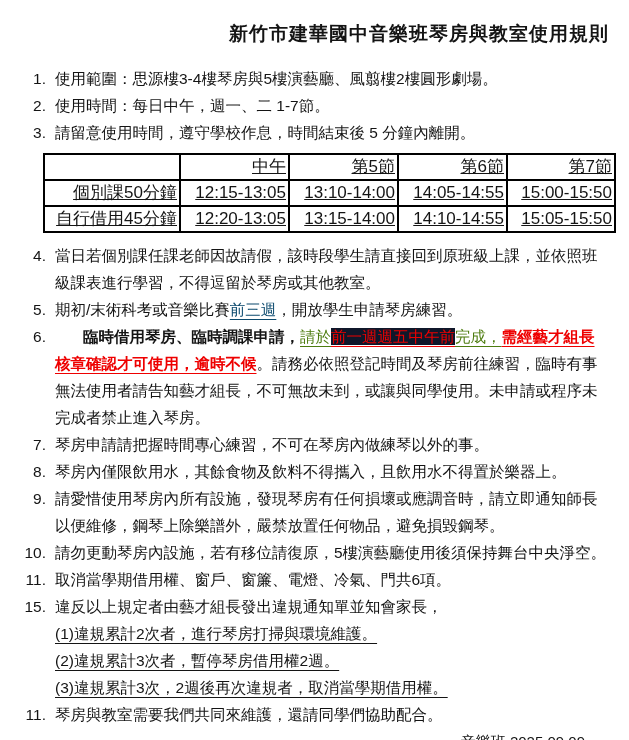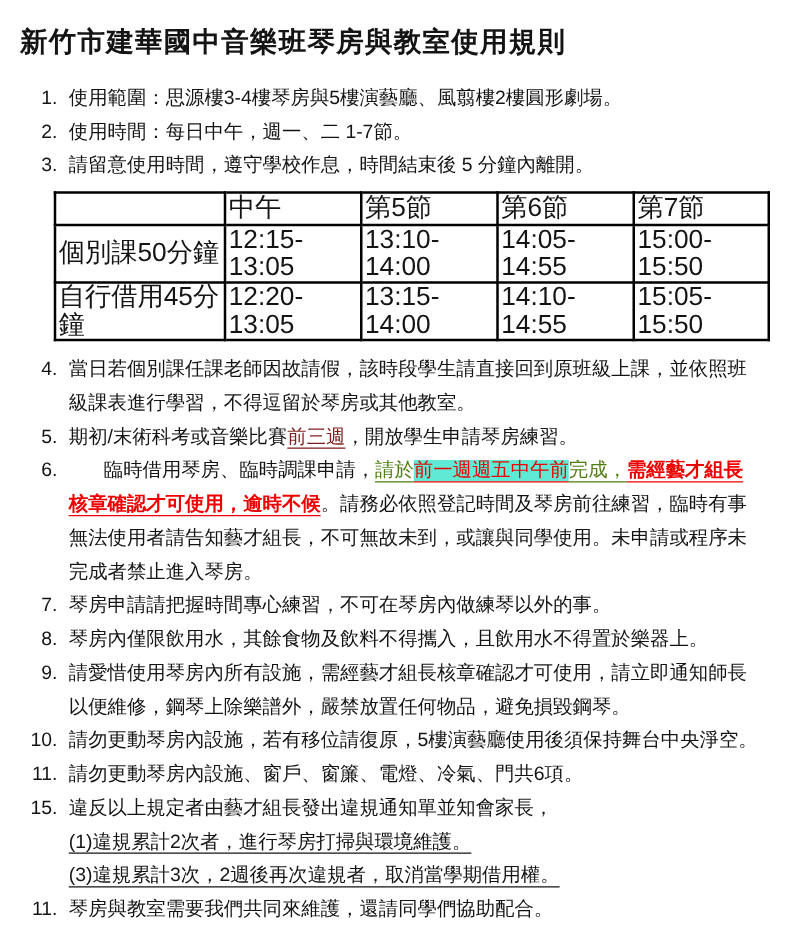--- a/index.html
+++ b/index.html
@@ -10,7 +10,7 @@
   }
   .page{box-sizing:border-box;width:629px;height:740px;padding:10px 20px 0 16px;}
   .doc-title{
-    font-size:22px;font-weight:bold;text-align:left;
+    font-size:19px;font-weight:bold;text-align:right;
     margin:8px 0 15px 0;letter-spacing:1px;line-height:32px;
   }
   .rule{display:flex;font-size:15.5px;line-height:27px;}

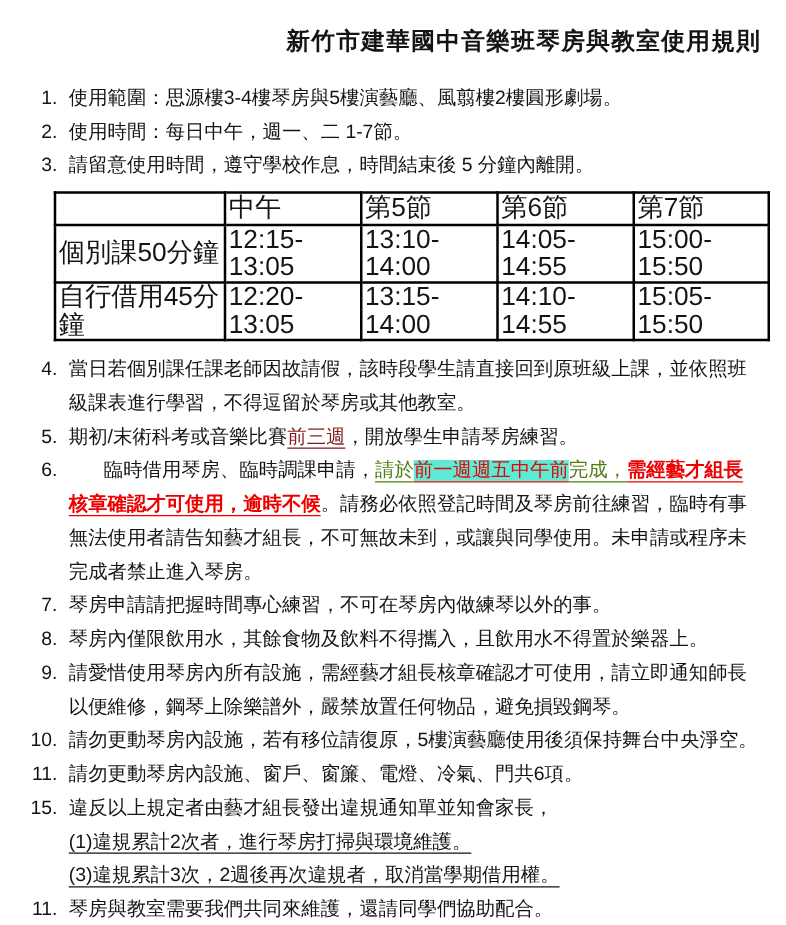--- a/index.html
+++ b/index.html
@@ -30,8 +30,8 @@
     width:541px;margin:7px 0 9px 27px;
   }
   .schedule td{
-    border:2px solid #000;text-align:left;vertical-align:middle;
-    font-size:21px;height:24px;padding:0 2px;line-height:22px;
+    border:2px solid #000;text-align:right;vertical-align:middle;
+    font-size:17px;height:24px;padding:0 2px;line-height:22px;text-decoration:underline;
   }
   .footer-line{
     font-size:15px;line-height:26px;text-align:right;padding-right:24px;margin-top:1px;

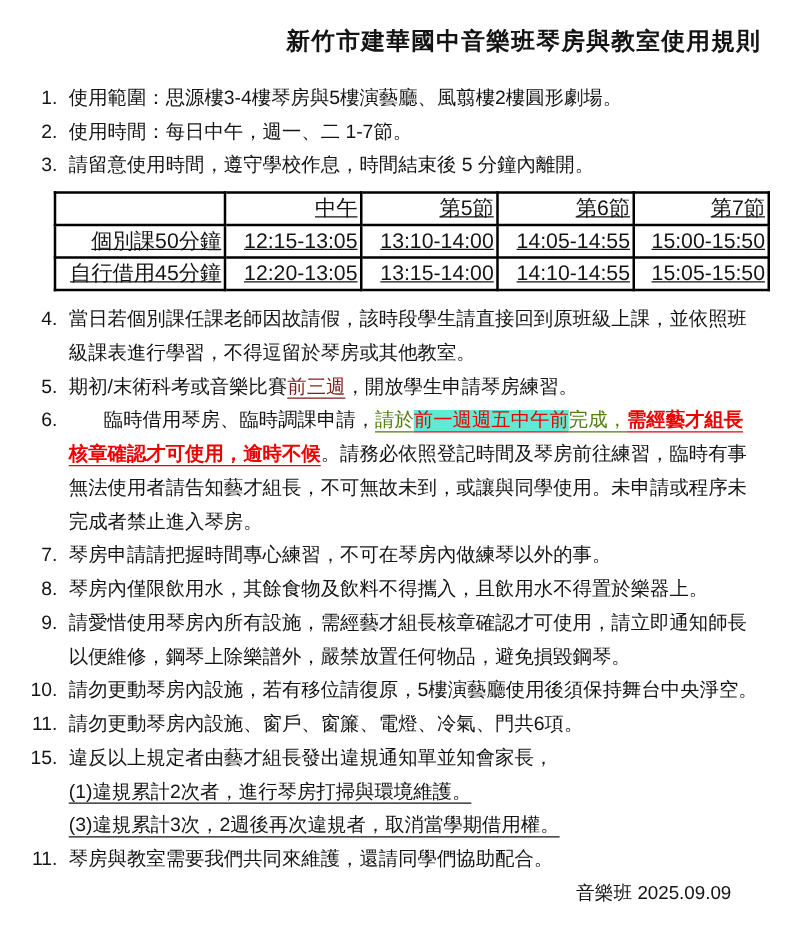--- a/index.html
+++ b/index.html
@@ -20,7 +20,7 @@
   
   .seg-n{}
   .seg-b{font-weight:normal;padding-left:28px;}
-  .seg-blue{color:#7f1d1d;text-decoration:underline;text-underline-offset:4px;}
+  .seg-blue{color:#0c4a6e;text-decoration:underline;text-underline-offset:4px;}
   .seg-r{color:#4d7c0f;text-decoration:underline;text-underline-offset:4px;}
   .seg-rb{color:#ee0000;font-weight:bold;text-decoration:underline;text-underline-offset:4px;}
   .seg-rh{color:#ee0000;background:#5eead4;text-decoration:underline;text-underline-offset:4px;}

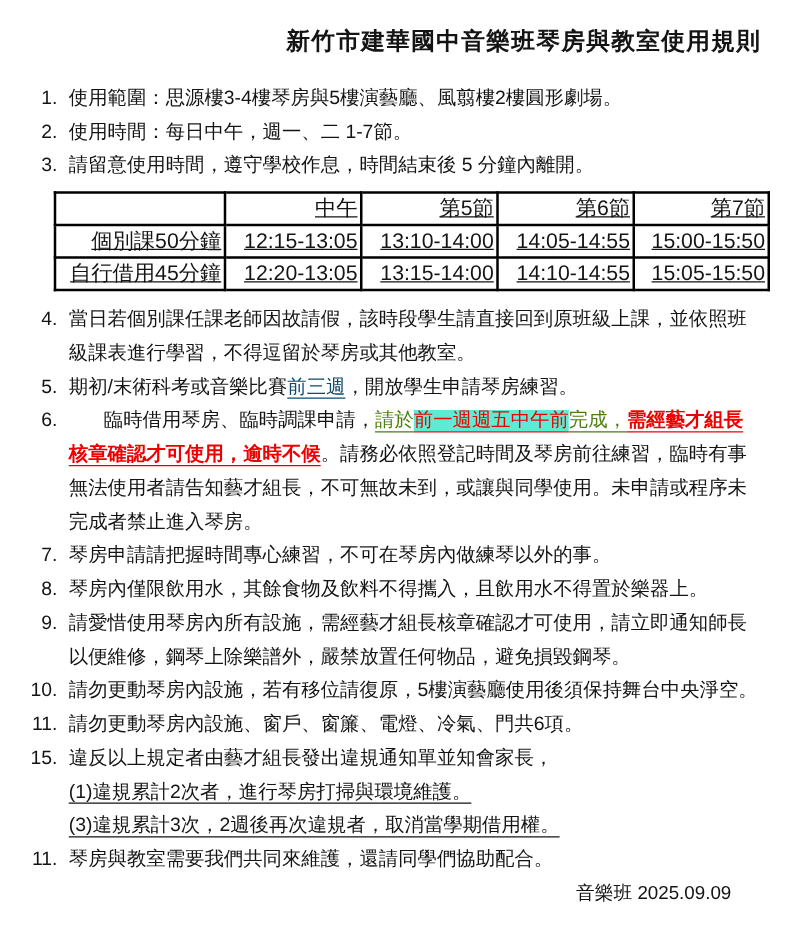--- a/index.html
+++ b/index.html
@@ -19,7 +19,7 @@
   .sub-line{font-weight:normal;text-decoration:underline;text-underline-offset:4px;}
   
   .seg-n{}
-  .seg-b{font-weight:normal;padding-left:28px;}
+  .seg-b{font-weight:bold;padding-left:28px;}
   .seg-blue{color:#0c4a6e;text-decoration:underline;text-underline-offset:4px;}
   .seg-r{color:#4d7c0f;text-decoration:underline;text-underline-offset:4px;}
   .seg-rb{color:#ee0000;font-weight:bold;text-decoration:underline;text-underline-offset:4px;}

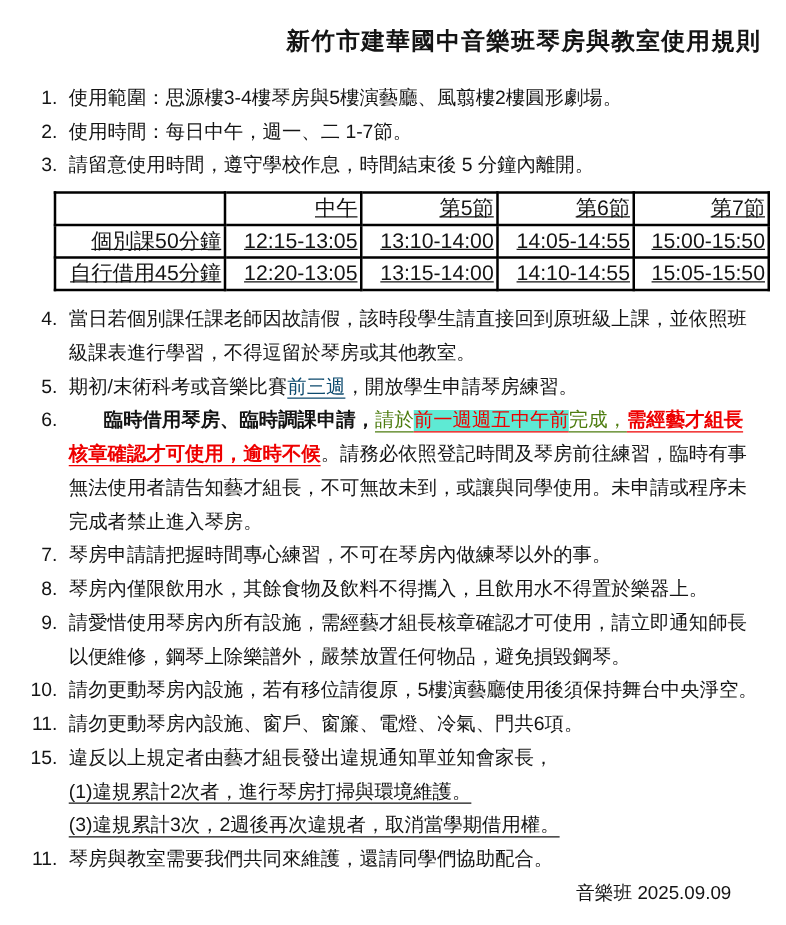--- a/index.html
+++ b/index.html
@@ -23,7 +23,7 @@
   .seg-blue{color:#0c4a6e;text-decoration:underline;text-underline-offset:4px;}
   .seg-r{color:#4d7c0f;text-decoration:underline;text-underline-offset:4px;}
   .seg-rb{color:#ee0000;font-weight:bold;text-decoration:underline;text-underline-offset:4px;}
-  .seg-rh{color:#ee0000;background:#5eead4;text-decoration:underline;text-underline-offset:4px;}
+  .seg-rh{color:#ee0000;background:#0f172a;text-decoration:underline;text-underline-offset:4px;}
   
   .schedule{
     border-collapse:collapse;table-layout:fixed;

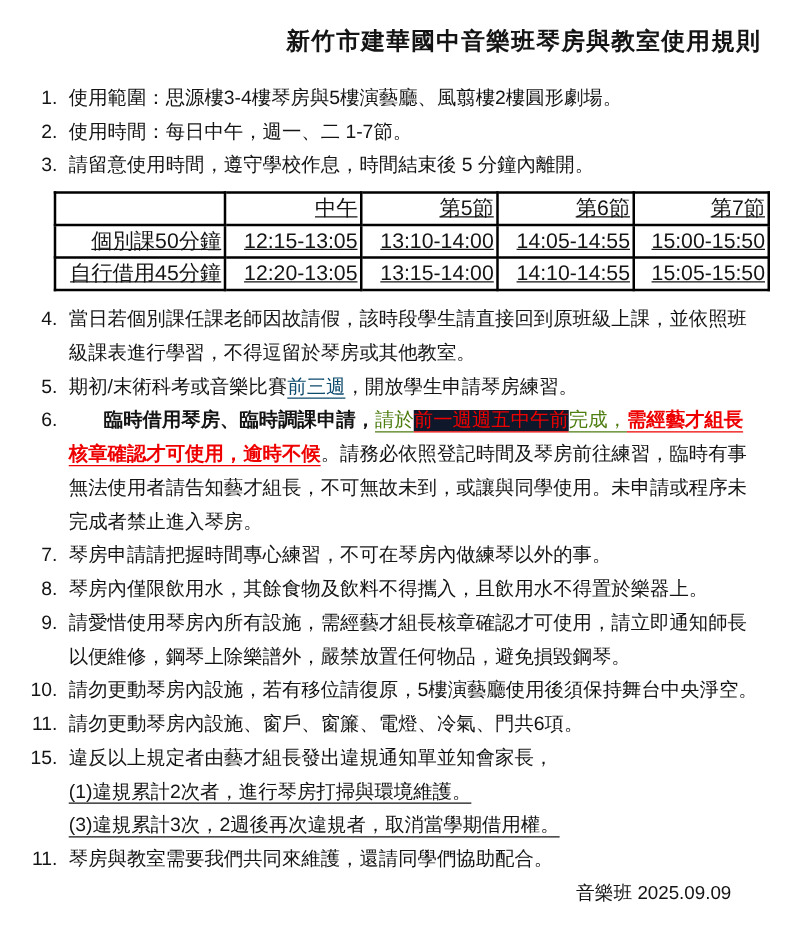--- a/index.html
+++ b/index.html
@@ -107,7 +107,7 @@
       </div>
       <div class="rule">
         <div class="rule-num">9.</div>
-        <div class="rule-content"><span class="seg-n">請愛惜使用琴房內所有設施，需經藝才組長核章確認才可使用，請立即通知師長以便維修，鋼琴上除樂譜外，嚴禁放置任何物品，避免損毀鋼琴。</span></div>
+        <div class="rule-content"><span class="seg-n">請愛惜使用琴房內所有設施，發現琴房有任何損壞或應調音時，請立即通知師長以便維修，鋼琴上除樂譜外，嚴禁放置任何物品，避免損毀鋼琴。</span></div>
       </div>
       <div class="rule">
         <div class="rule-num">10.</div>

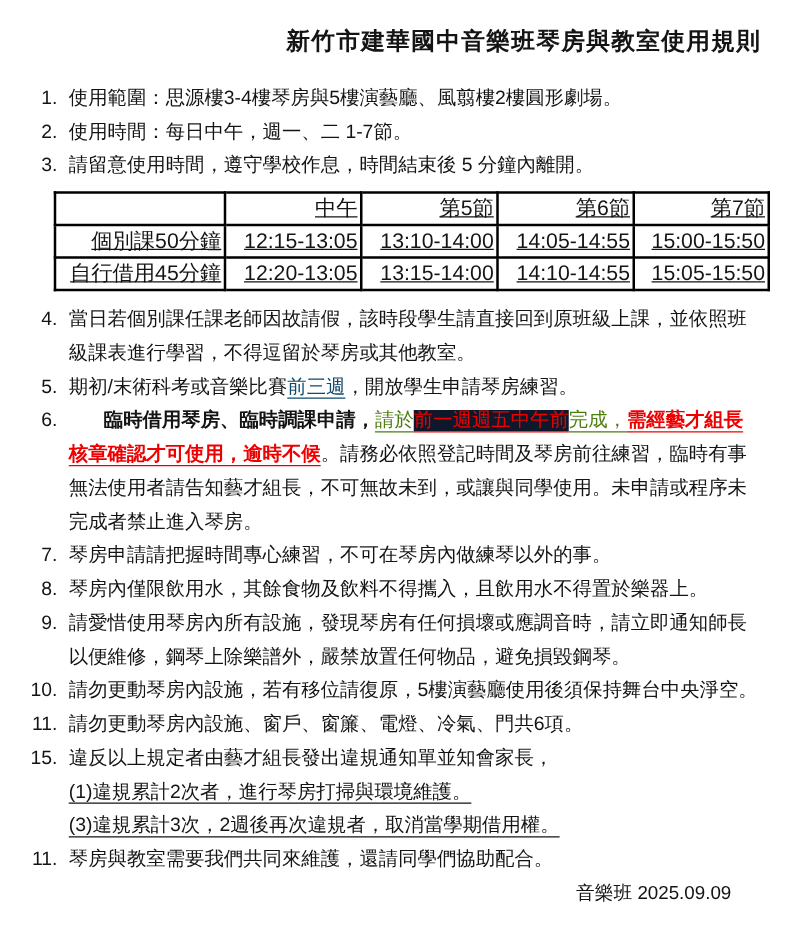--- a/index.html
+++ b/index.html
@@ -115,7 +115,7 @@
       </div>
       <div class="rule">
         <div class="rule-num">11.</div>
-        <div class="rule-content"><span class="seg-n">請勿更動琴房內設施、窗戶、窗簾、電燈、冷氣、門共6項。</span></div>
+        <div class="rule-content"><span class="seg-n">取消當學期借用權、窗戶、窗簾、電燈、冷氣、門共6項。</span></div>
       </div>
       <div class="rule">
         <div class="rule-num">15.</div>

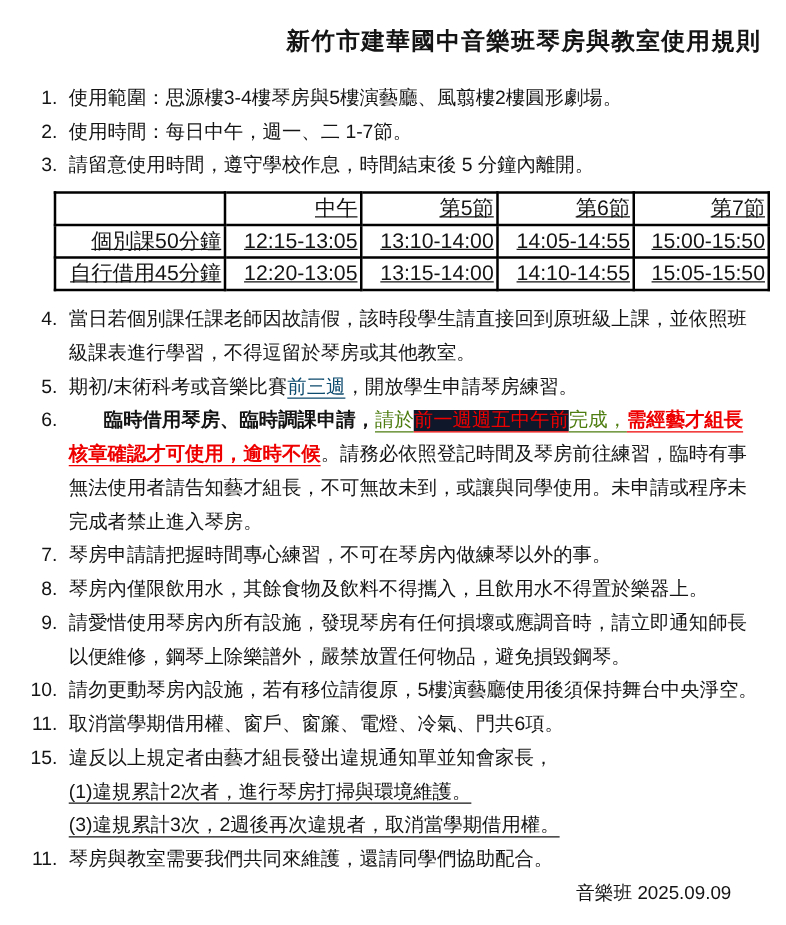--- a/index.html
+++ b/index.html
@@ -119,7 +119,7 @@
       </div>
       <div class="rule">
         <div class="rule-num">15.</div>
-        <div class="rule-content"><span class="seg-n">違反以上規定者由藝才組長發出違規通知單並知會家長，</span><div><span class="sub-line">(1)違規累計2次者，進行琴房打掃與環境維護。</span></div><div><span class="sub-line">(3)違規累計3次，2週後再次違規者，取消當學期借用權。</span></div></div>
+        <div class="rule-content"><span class="seg-n">違反以上規定者由藝才組長發出違規通知單並知會家長，</span><div><span class="sub-line">(1)違規累計2次者，進行琴房打掃與環境維護。</span></div><div><span class="sub-line">(2)違規累計3次者，暫停琴房借用權2週。</span></div><div><span class="sub-line">(3)違規累計3次，2週後再次違規者，取消當學期借用權。</span></div></div>
       </div>
       <div class="rule">
         <div class="rule-num">11.</div>

